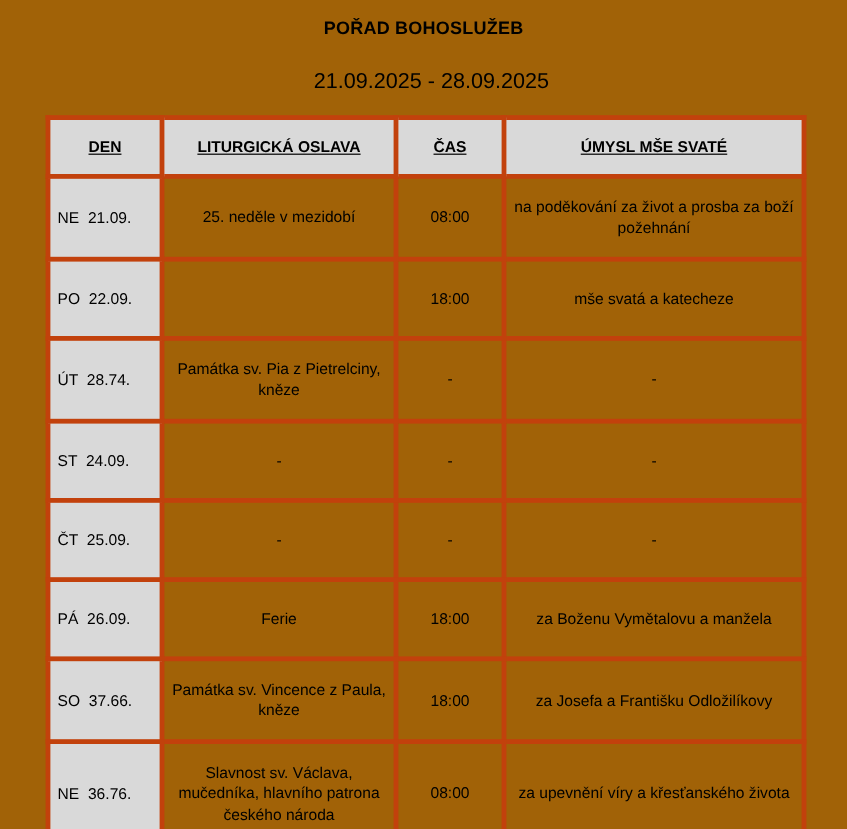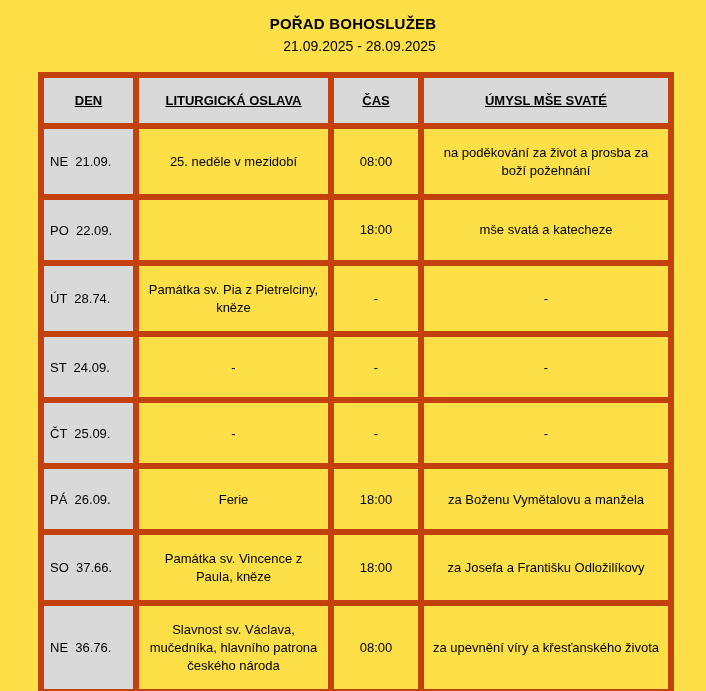--- a/index.html
+++ b/index.html
@@ -12,7 +12,7 @@
   .page {
     width: 706px;
     height: 691px;
-    background: #fde047;
+    background: #a16207;
     box-sizing: border-box;
     padding-top: 14px;
   }

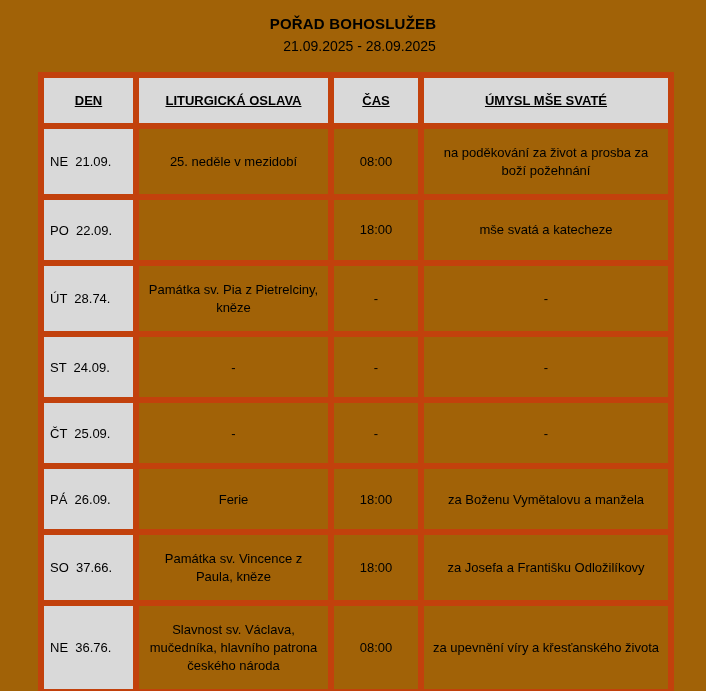--- a/index.html
+++ b/index.html
@@ -26,9 +26,9 @@
     letter-spacing: 0.2px;
   }
   .date-line {
-    font-size: 14px;
+    font-size: 18px;
     font-weight: normal;
-    margin-top: 3px;
+    margin-top: 21px;
     padding-left: 13px;
   }
   .schedule-wrap {

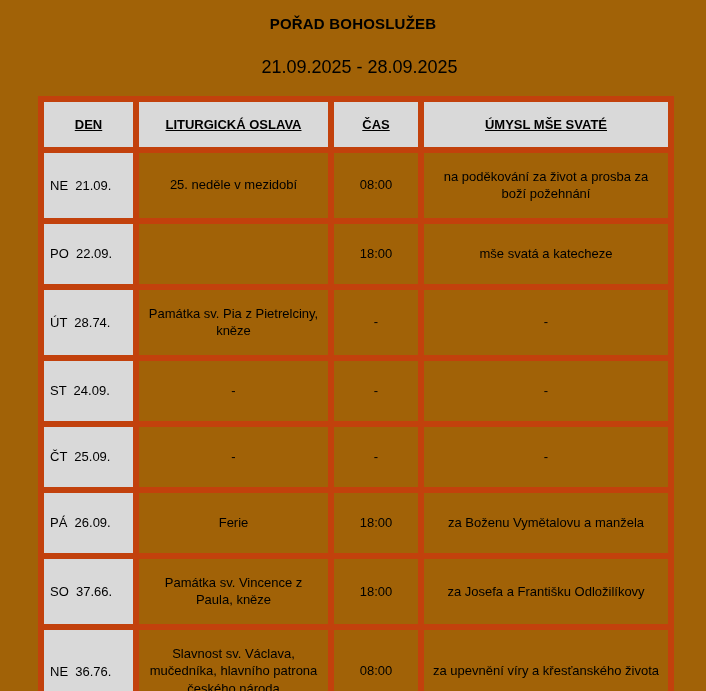--- a/index.html
+++ b/index.html
@@ -42,7 +42,7 @@
   }
   table.schedule th,
   table.schedule td {
-    border: 6px solid #c2410c;
+    border: 4px solid #c2410c;
     font-size: 13px;
     vertical-align: middle;
     box-sizing: border-box;

